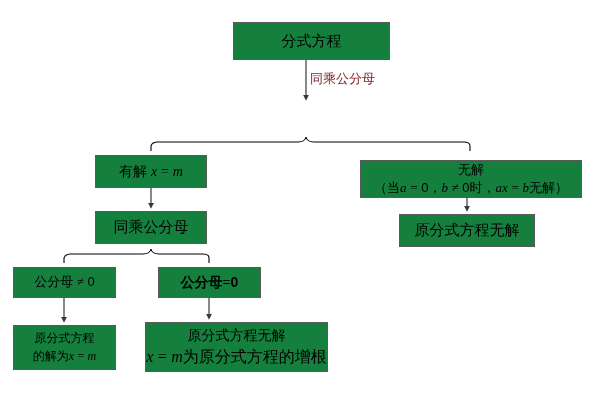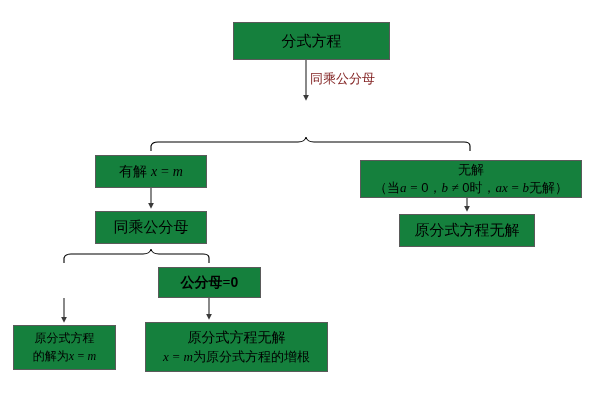--- a/index.html
+++ b/index.html
@@ -129,6 +129,9 @@
     <span class="line1">原分式方程无解</span>
   </div>
 
+  <div class="node" id="n-denom-nonzero">
+    <span class="line1">公分母 <span class="op">≠</span> 0</span>
+  </div>
 
   <div class="node" id="n-denom-zero">
     <span class="line1">公分母<span class="op">=</span>0</span>

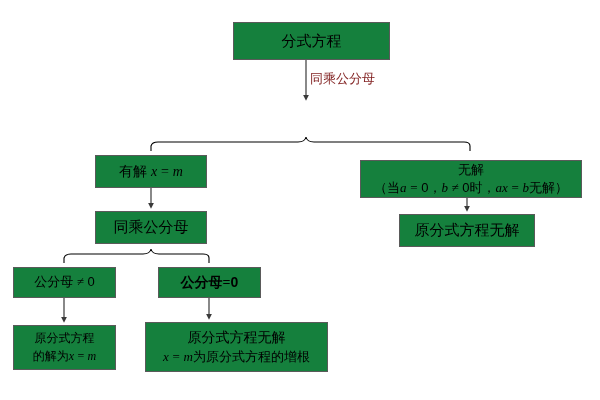--- a/index.html
+++ b/index.html
@@ -70,7 +70,7 @@
   #n-original-solution   { left: 13px;  top: 325px; width: 103px; height: 45px; font-size: 12px; }
   #n-extraneous-root     { left: 145px; top: 322px; width: 183px; height: 50px; font-size: 12px; }
   #n-extraneous-root .line1 { font-size: 14px; }
-  #n-extraneous-root .line2 { font-size: 13px; margin-top: 3px; }
+  #n-extraneous-root .line2 { font-size: 16px; margin-top: 3px; }
   #n-original-solution .line2 { margin-top: 3px; }
   #n-no-solution .line2 { margin-top: 1px; }
 

